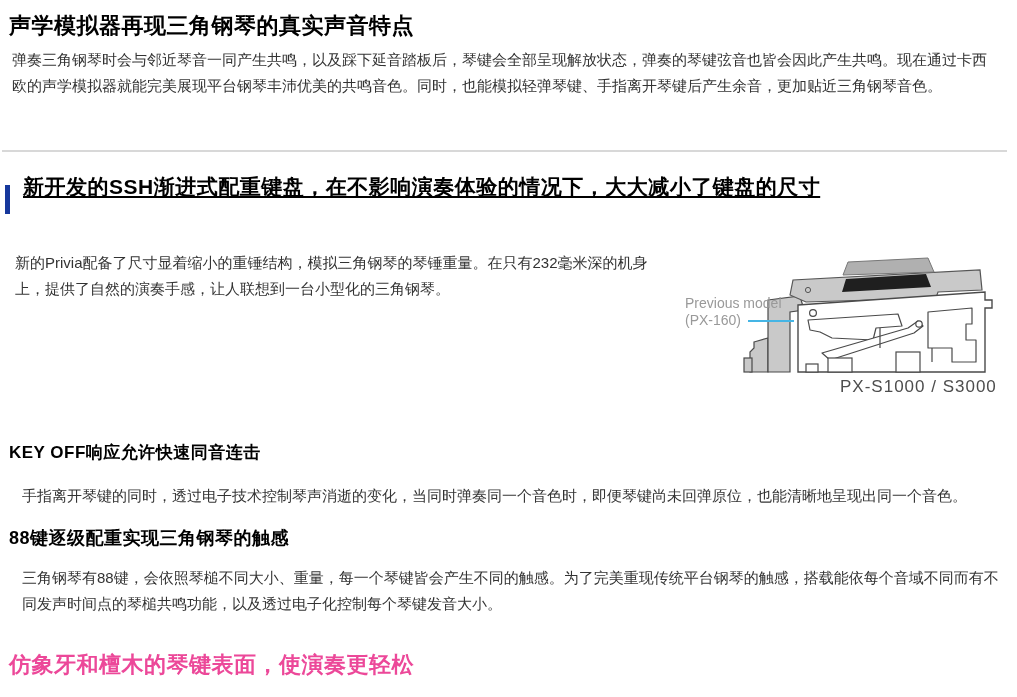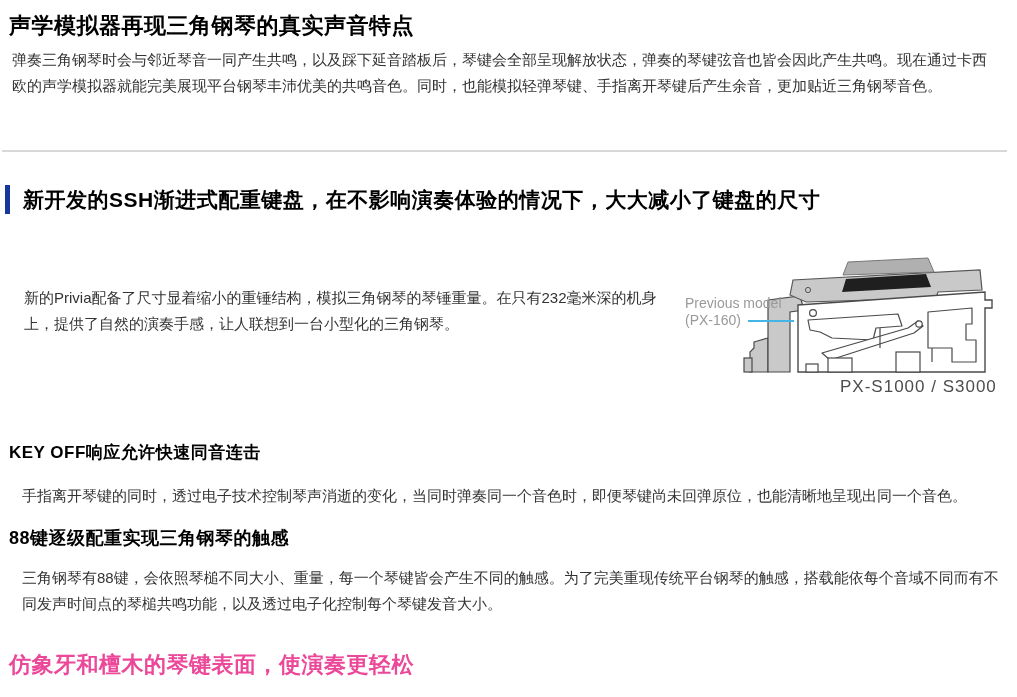--- a/index.html
+++ b/index.html
@@ -40,7 +40,7 @@
   <hr class="abs divider" style="left:2px; top:150px; width:1005px;">
 
   <div class="abs accent-bar" style="left:5px; top:185px; width:5px; height:29px;"></div>
-  <div class="abs h2" style="left:23px; top:186px;">新开发的SSH渐进式配重键盘，在不影响演奏体验的情况下，大大减小了键盘的尺寸</div>
+  <div class="abs h2" style="left:23px; top:173px;text-decoration:underline;">新开发的SSH渐进式配重键盘，在不影响演奏体验的情况下，大大减小了键盘的尺寸</div>
   <div class="abs body-text" style="left:24px; top:250px; width:644px;margin-top:35px;">新的Privia配备了尺寸显着缩小的重锤结构，模拟三角钢琴的琴锤重量。在只有232毫米深的机身上，提供了自然的演奏手感，让人联想到一台小型化的三角钢琴。</div>
 
   <figure class="diagram" style="left:670px; top:250px; width:345px; height:150px;">

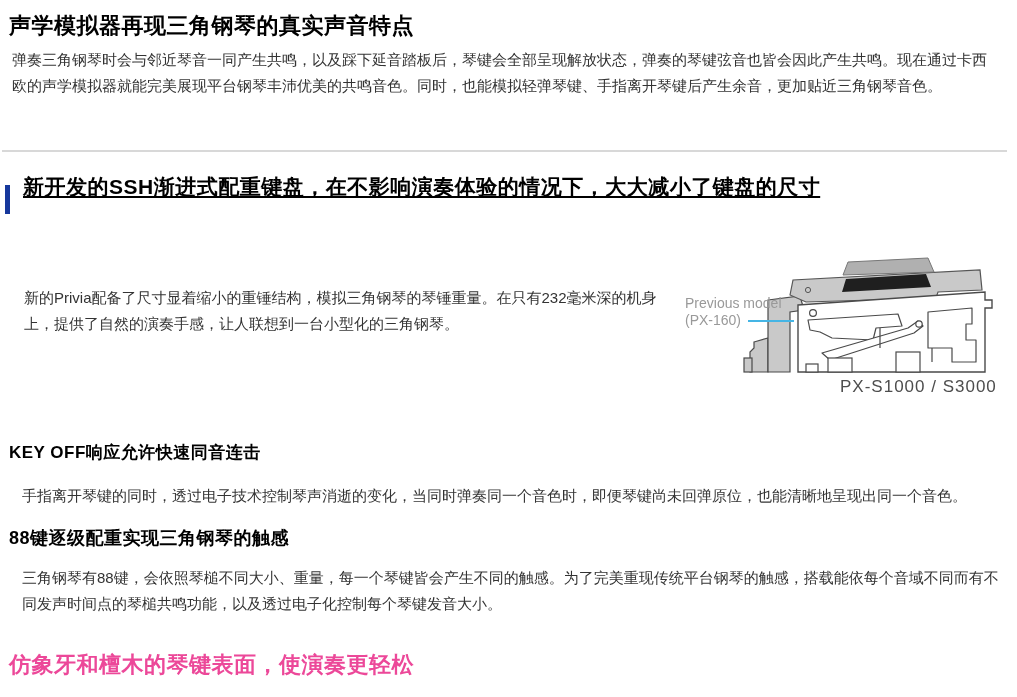--- a/index.html
+++ b/index.html
@@ -41,7 +41,7 @@
 
   <div class="abs accent-bar" style="left:5px; top:185px; width:5px; height:29px;"></div>
   <div class="abs h2" style="left:23px; top:173px;text-decoration:underline;">新开发的SSH渐进式配重键盘，在不影响演奏体验的情况下，大大减小了键盘的尺寸</div>
-  <div class="abs body-text" style="left:24px; top:250px; width:644px;margin-top:35px;">新的Privia配备了尺寸显着缩小的重锤结构，模拟三角钢琴的琴锤重量。在只有232毫米深的机身上，提供了自然的演奏手感，让人联想到一台小型化的三角钢琴。</div>
+  <div class="abs body-text" style="left:15px; top:250px; width:644px;">新的Privia配备了尺寸显着缩小的重锤结构，模拟三角钢琴的琴锤重量。在只有232毫米深的机身上，提供了自然的演奏手感，让人联想到一台小型化的三角钢琴。</div>
 
   <figure class="diagram" style="left:670px; top:250px; width:345px; height:150px;">
     <svg width="345" height="150" viewBox="0 0 345 150">

